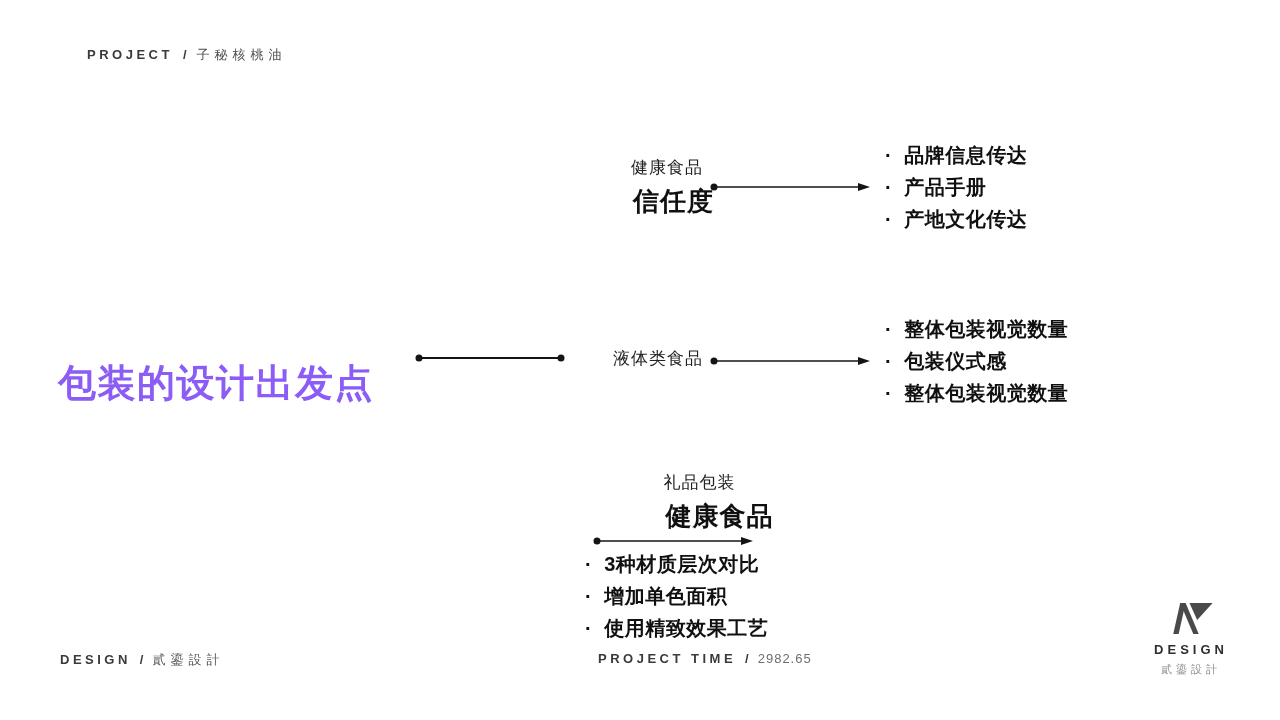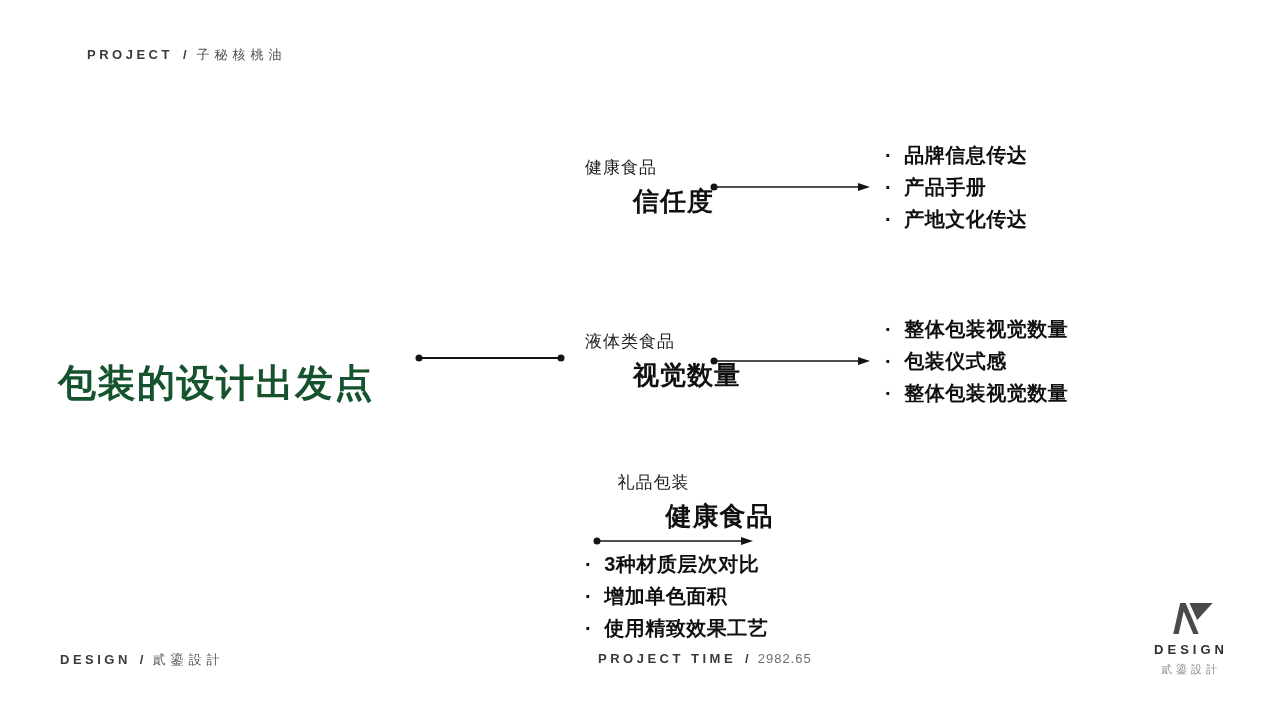--- a/index.html
+++ b/index.html
@@ -40,7 +40,7 @@
   .branch-row.r2{top:313px;}
   .branch-row.r3{top:471px;flex-direction:column;}
   .branch-label{
-    width:118px;text-align:left;flex:0 0 auto;font-family:Liberation Serif, serif;
+    width:118px;text-align:right;flex:0 0 auto;font-family:Liberation Serif, serif;
   }
   .branch-label .category{
     font-size:17px;font-weight:400;color:#222222;

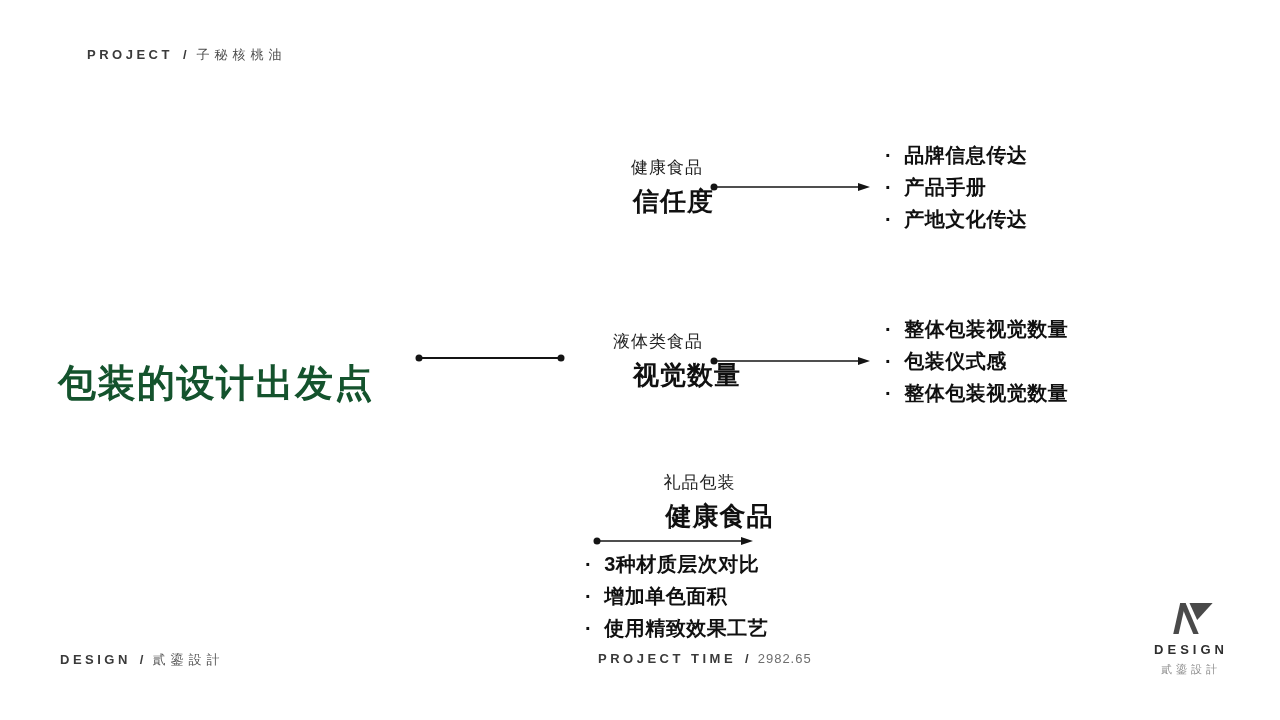--- a/index.html
+++ b/index.html
@@ -27,7 +27,7 @@
   .main-title{
     position:absolute;left:58px;top:333px;
     font-size:38px;font-weight:800;letter-spacing:1.5px;
-    color:#14532d;white-space:nowrap;
+    color:#8b5cf6;white-space:nowrap;
   }
   .title-connector{position:absolute;left:414px;top:352px;}
 

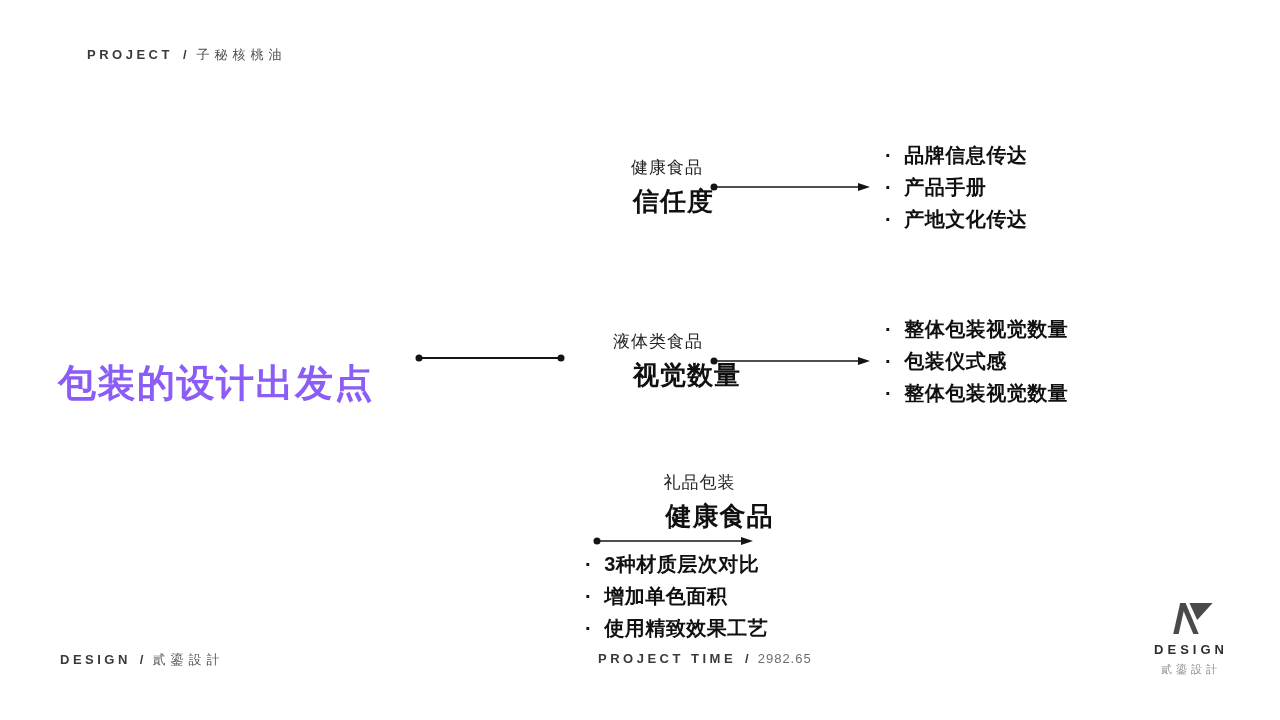--- a/index.html
+++ b/index.html
@@ -141,7 +141,6 @@
   <div class="branch-row r2">
     <div class="branch-label">
       <div class="category">液体类食品</div>
-      <div class="keyword">视觉数量</div>
     </div>
     <svg class="branch-arrow" width="162" height="14" viewBox="0 0 162 14">
       <circle cx="5" cy="7" r="3.5" fill="#141414"></circle>

